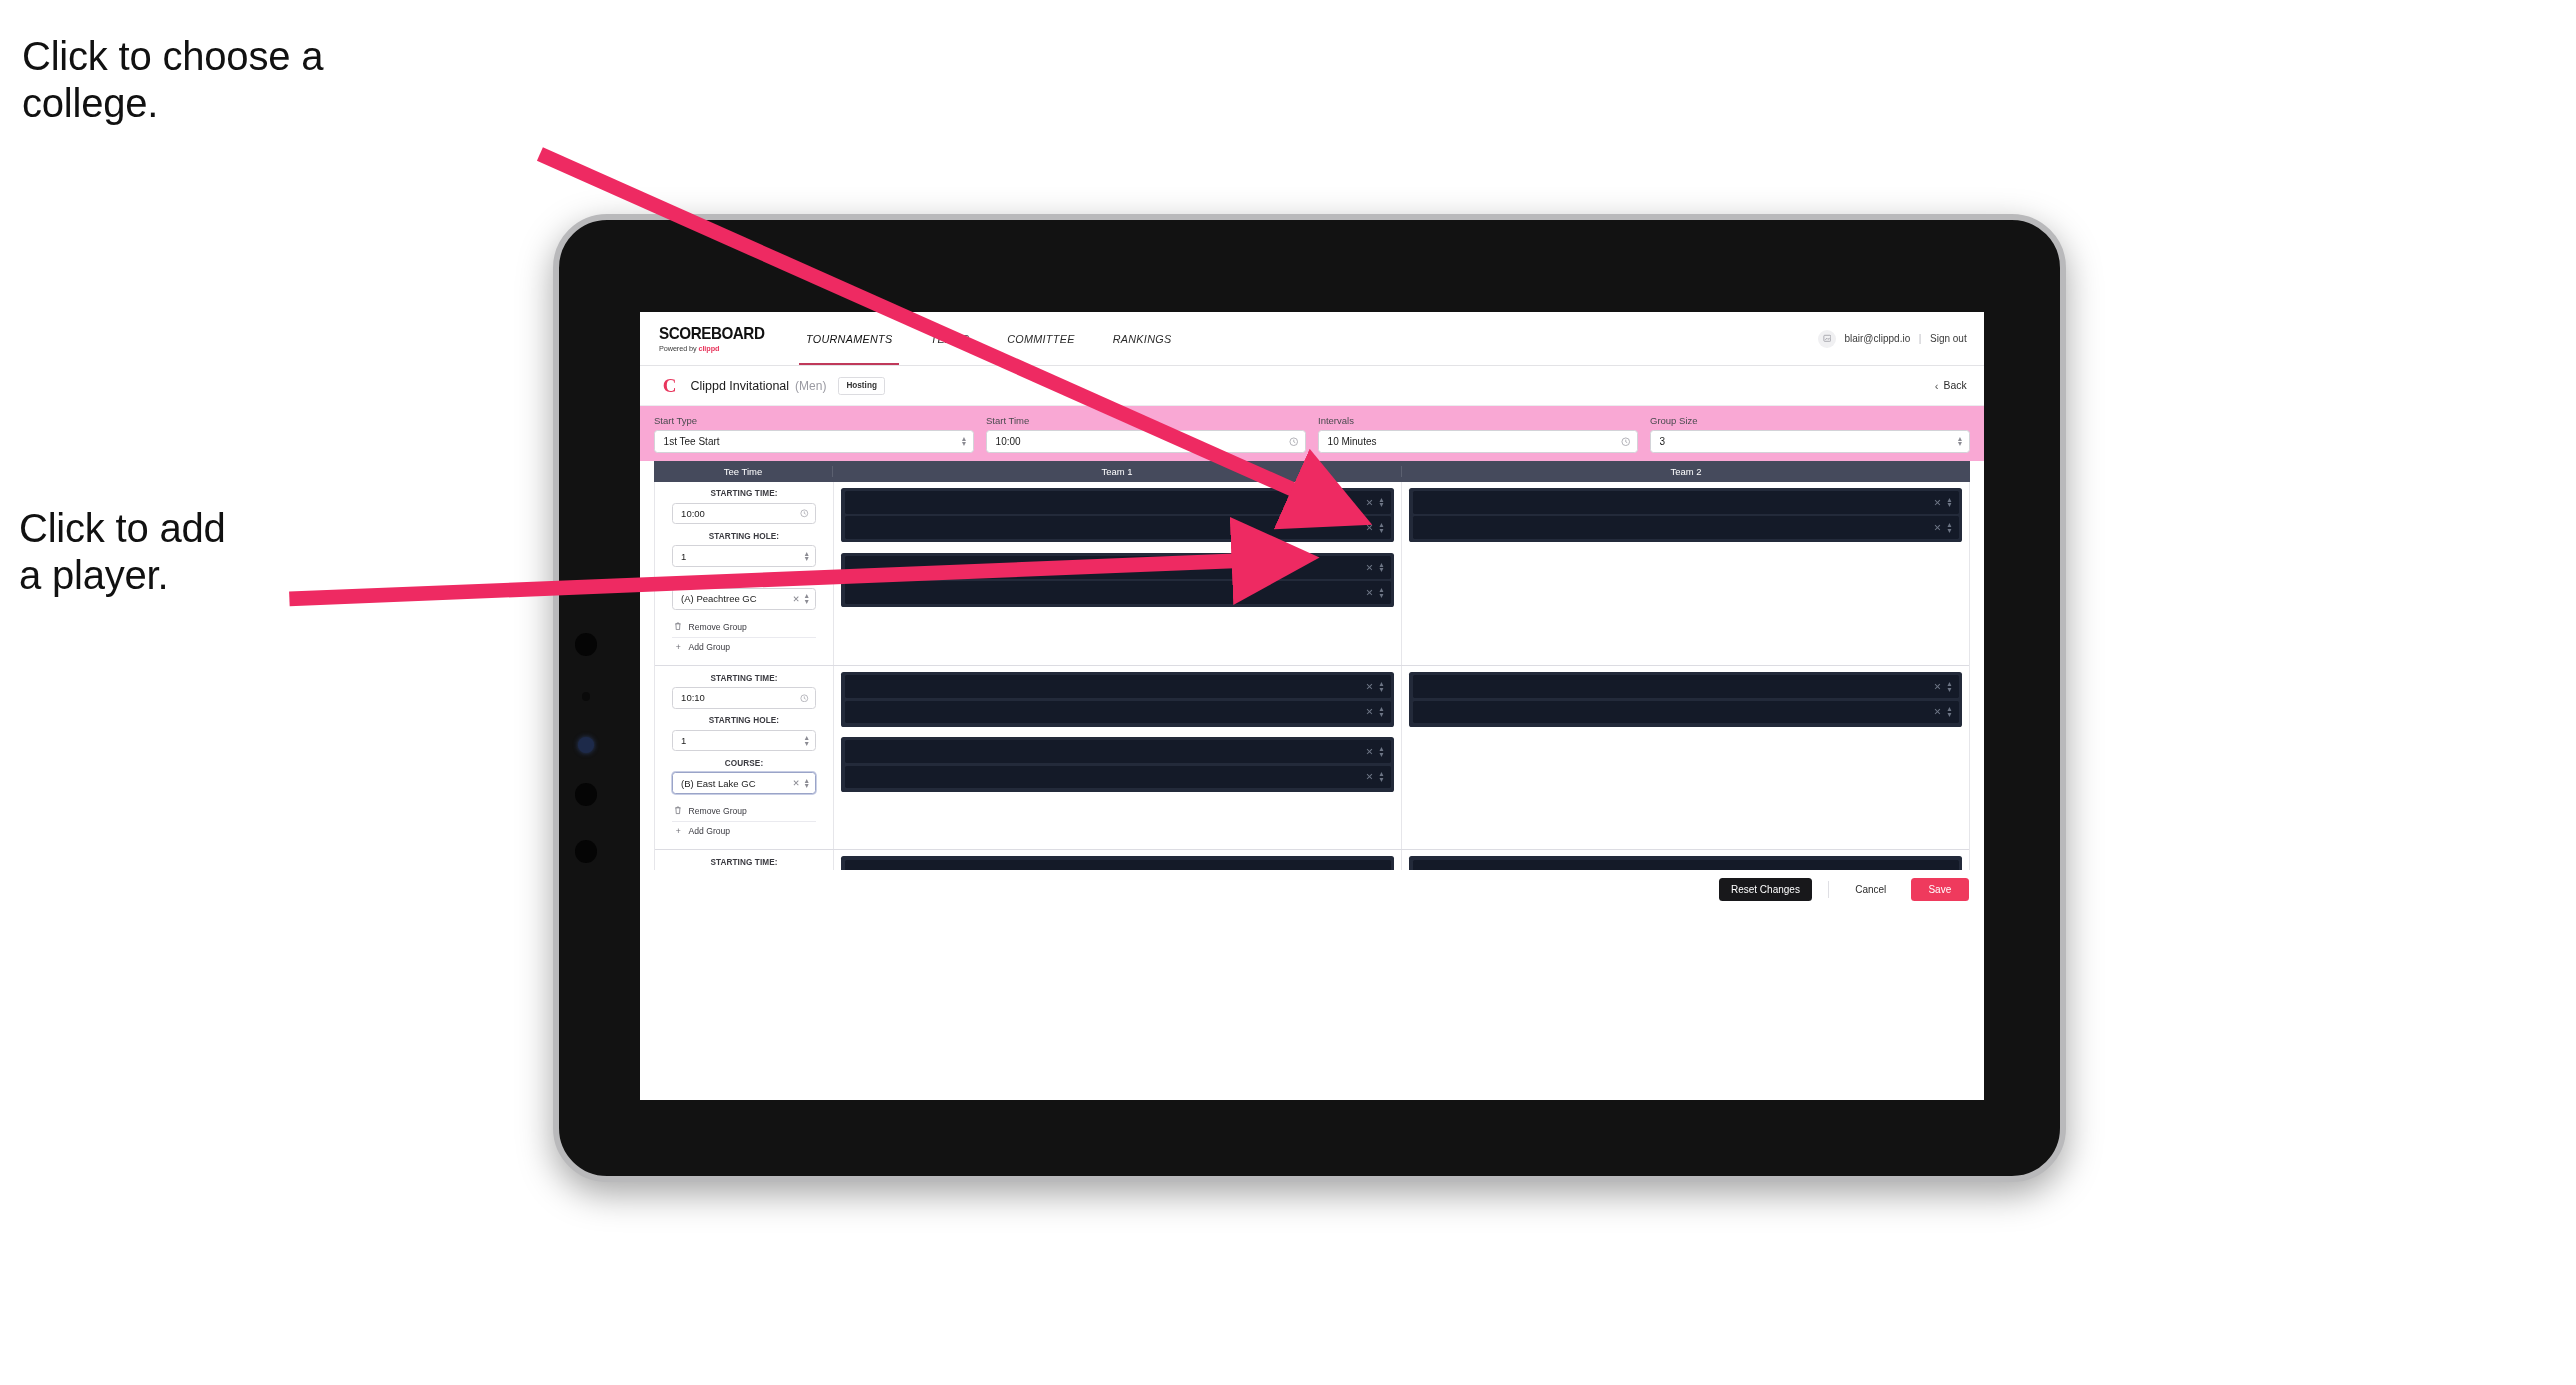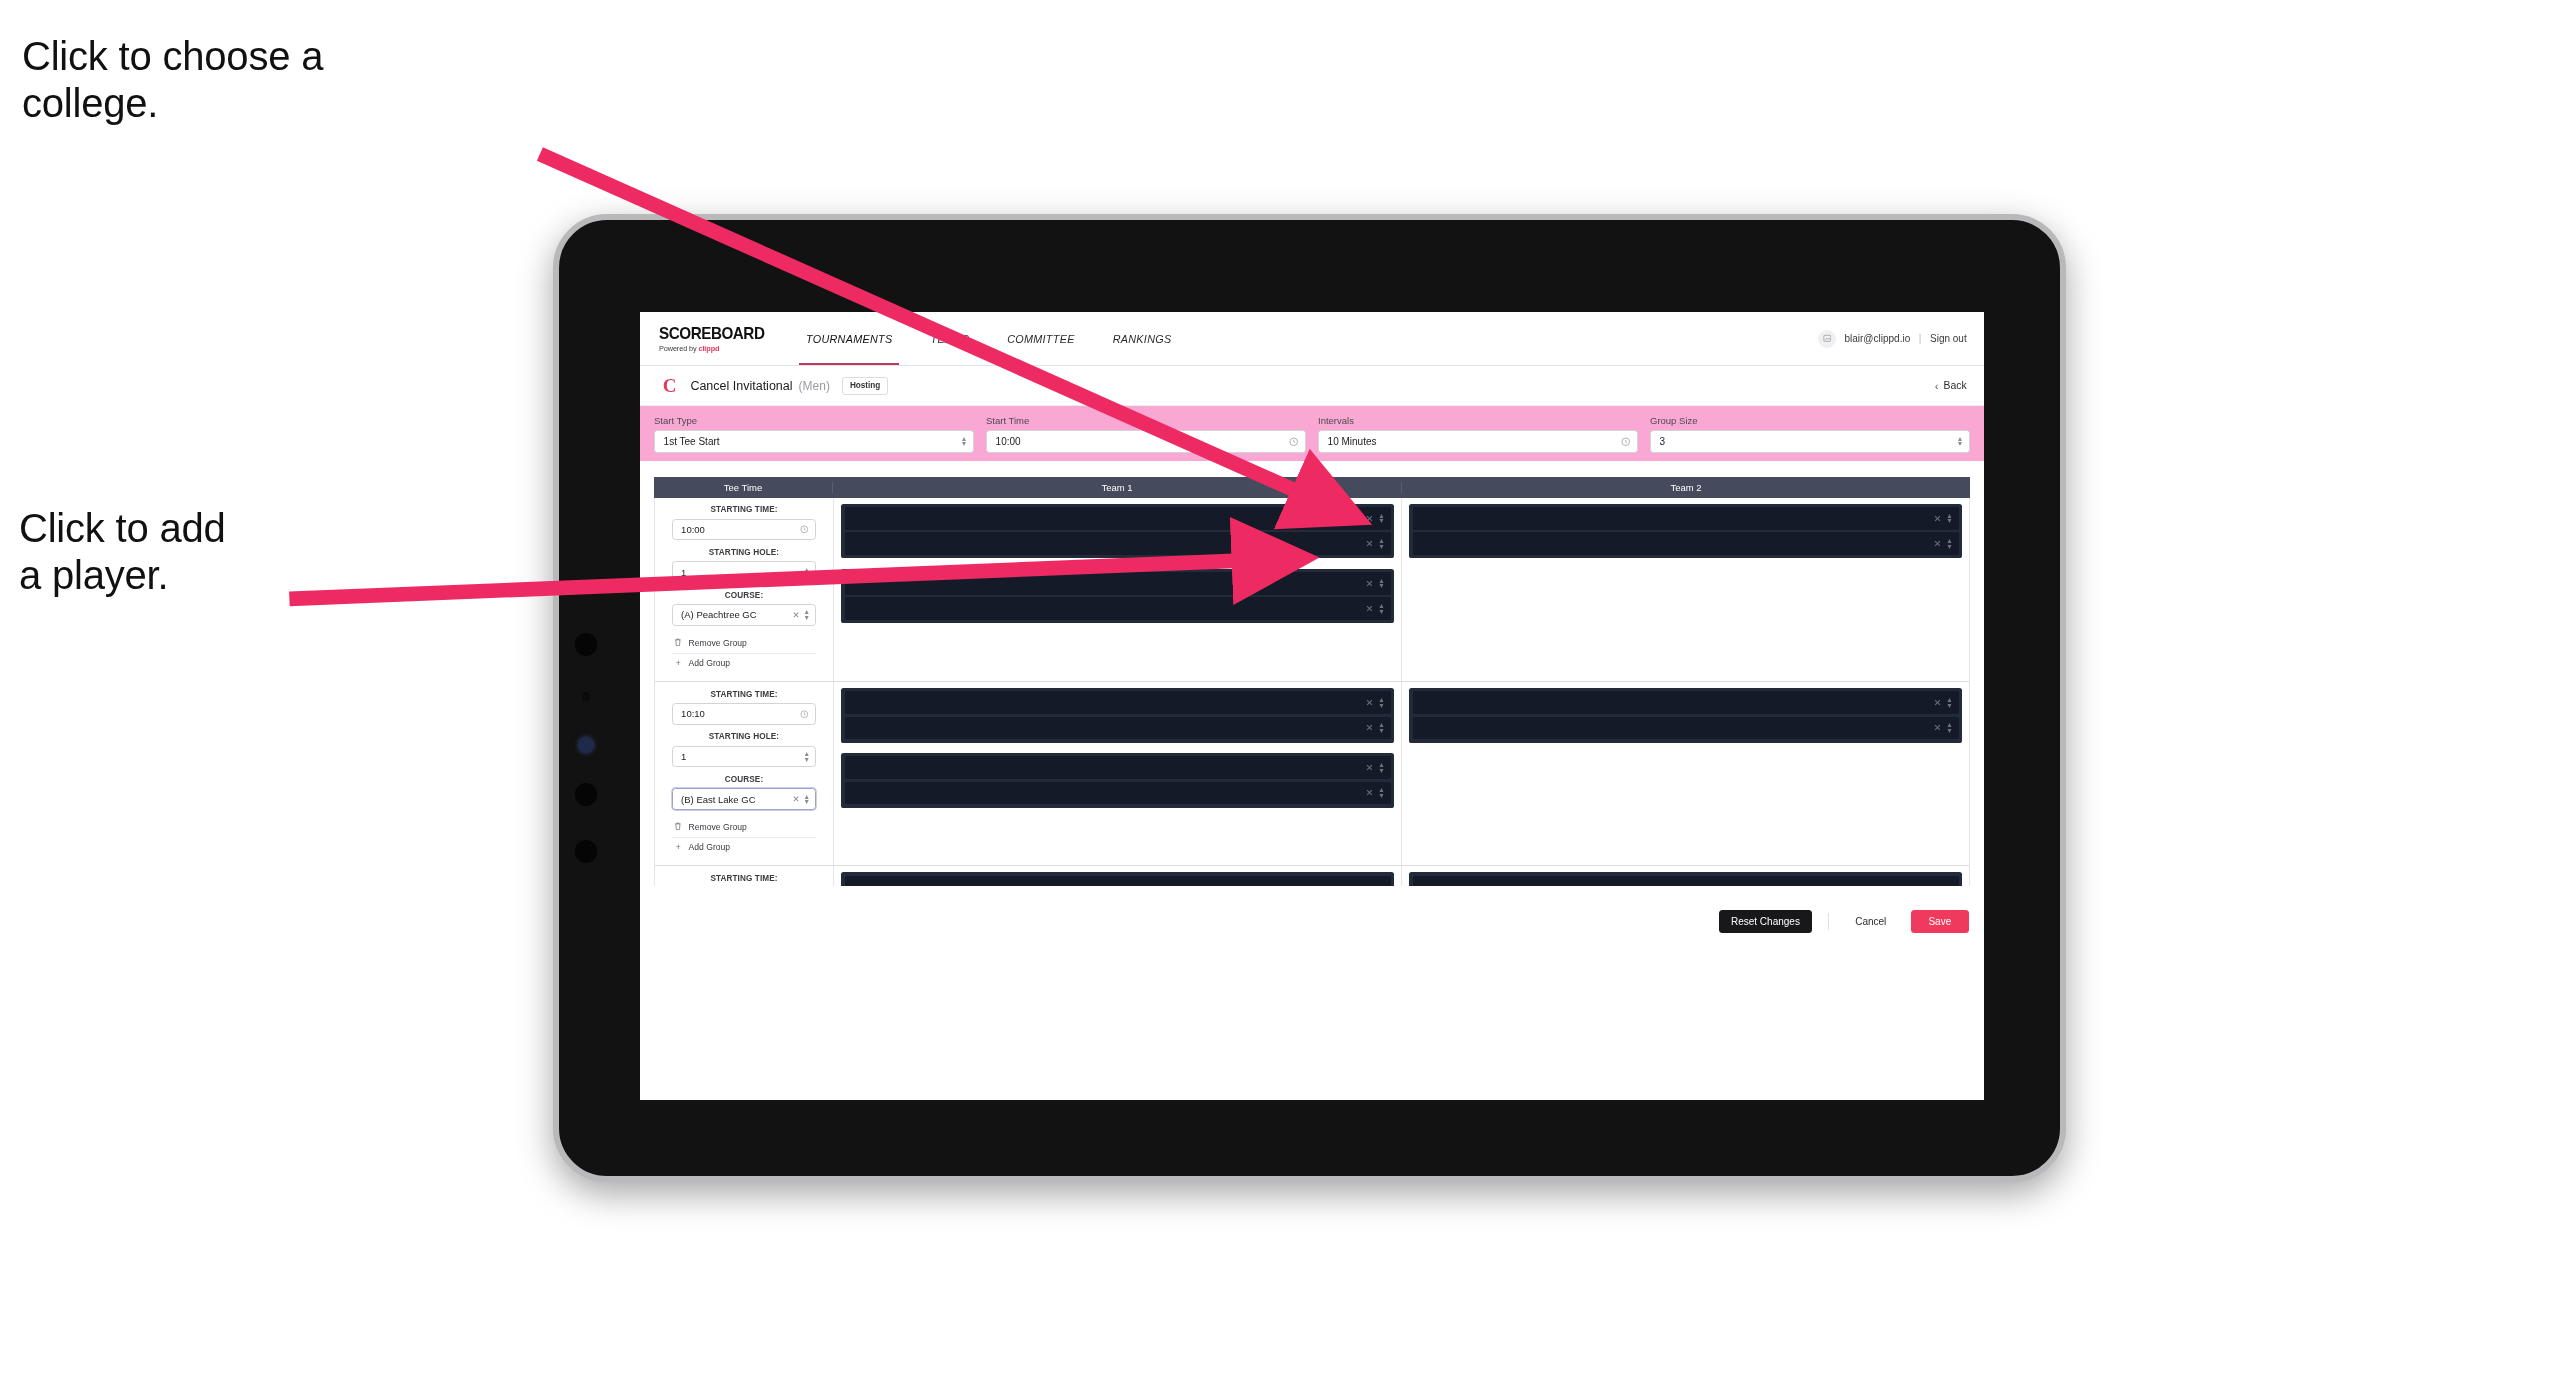--- a/index.html
+++ b/index.html
@@ -282,7 +282,7 @@
 
     <div id="pagehead">
       <div class="tmark">C</div>
-      <span class="t-title">Cancel Invitational</span>
+      <span class="t-title">Clippd Invitational</span>
       <span class="t-gender">(Men)</span>
       <span class="t-badge">Hosting</span>
       <div class="back-link">

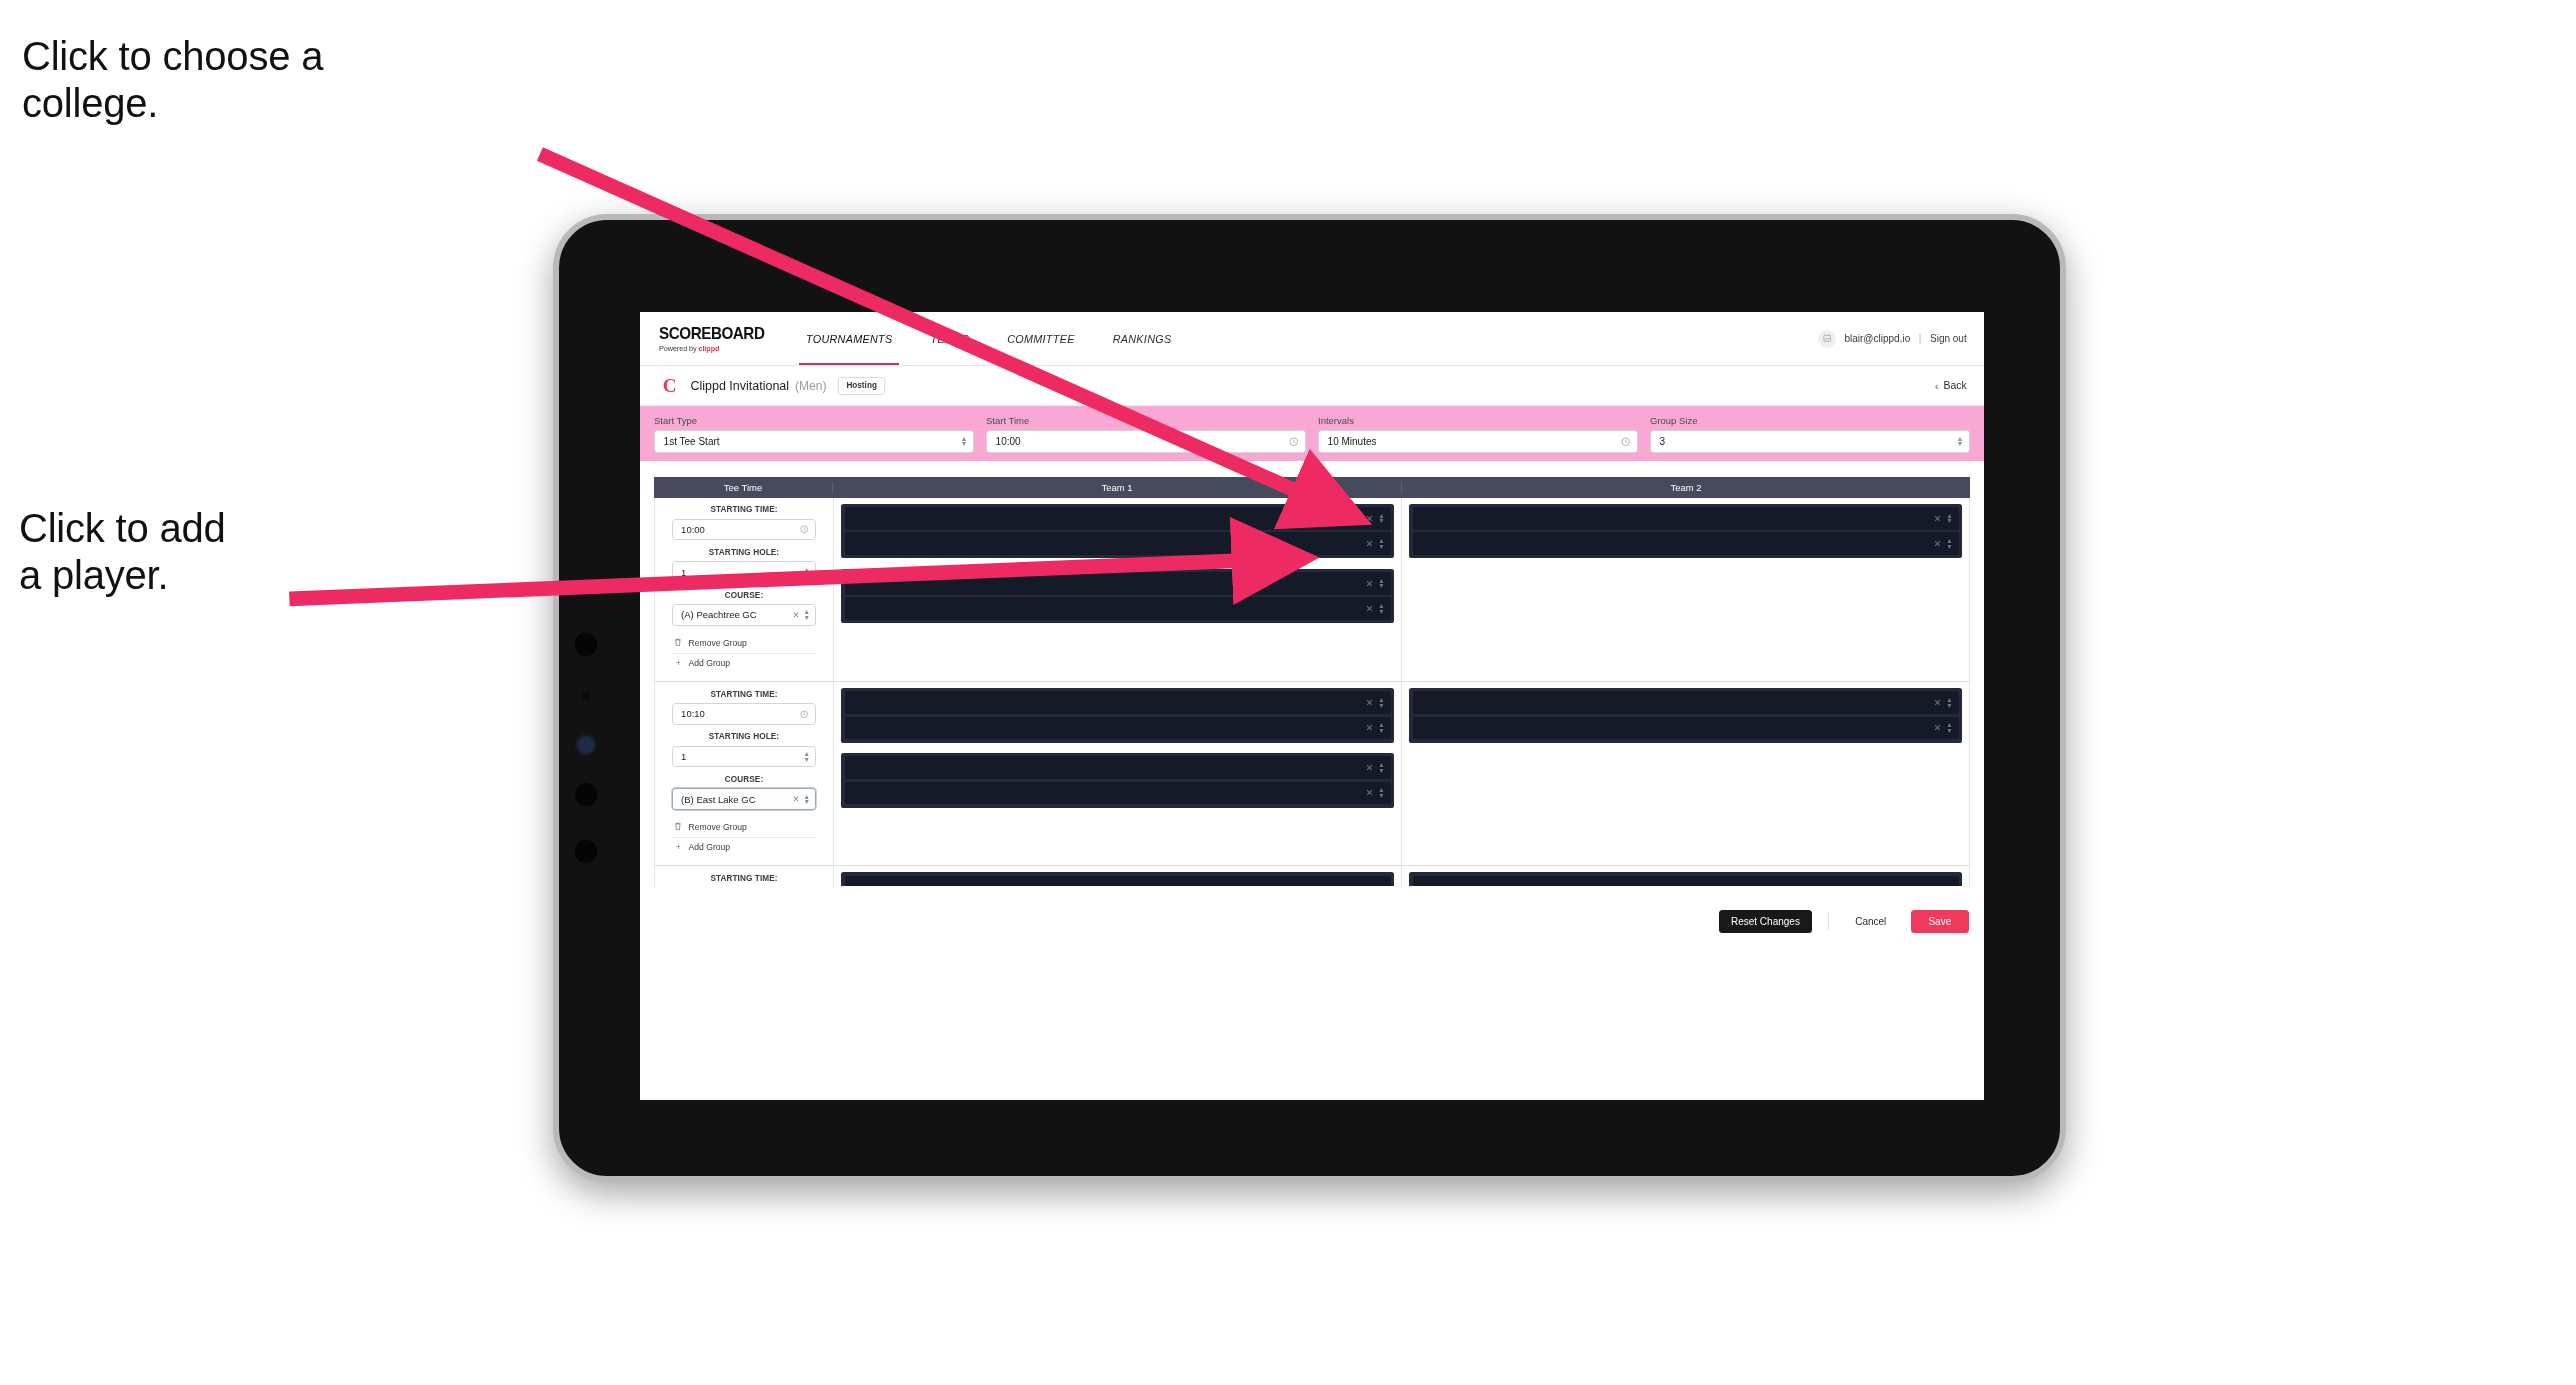--- a/index.html
+++ b/index.html
@@ -144,7 +144,7 @@
   }
 
   
-  #tablewrap { padding: 16px 14px; background: #fff; }
+  #tablewrap { padding: 0 14px; background: #fff; }
   #thead {
     display: flex; background: #454a5c; color: #fff;
     height: 21px; align-items: center; font-size: 9.5px;

